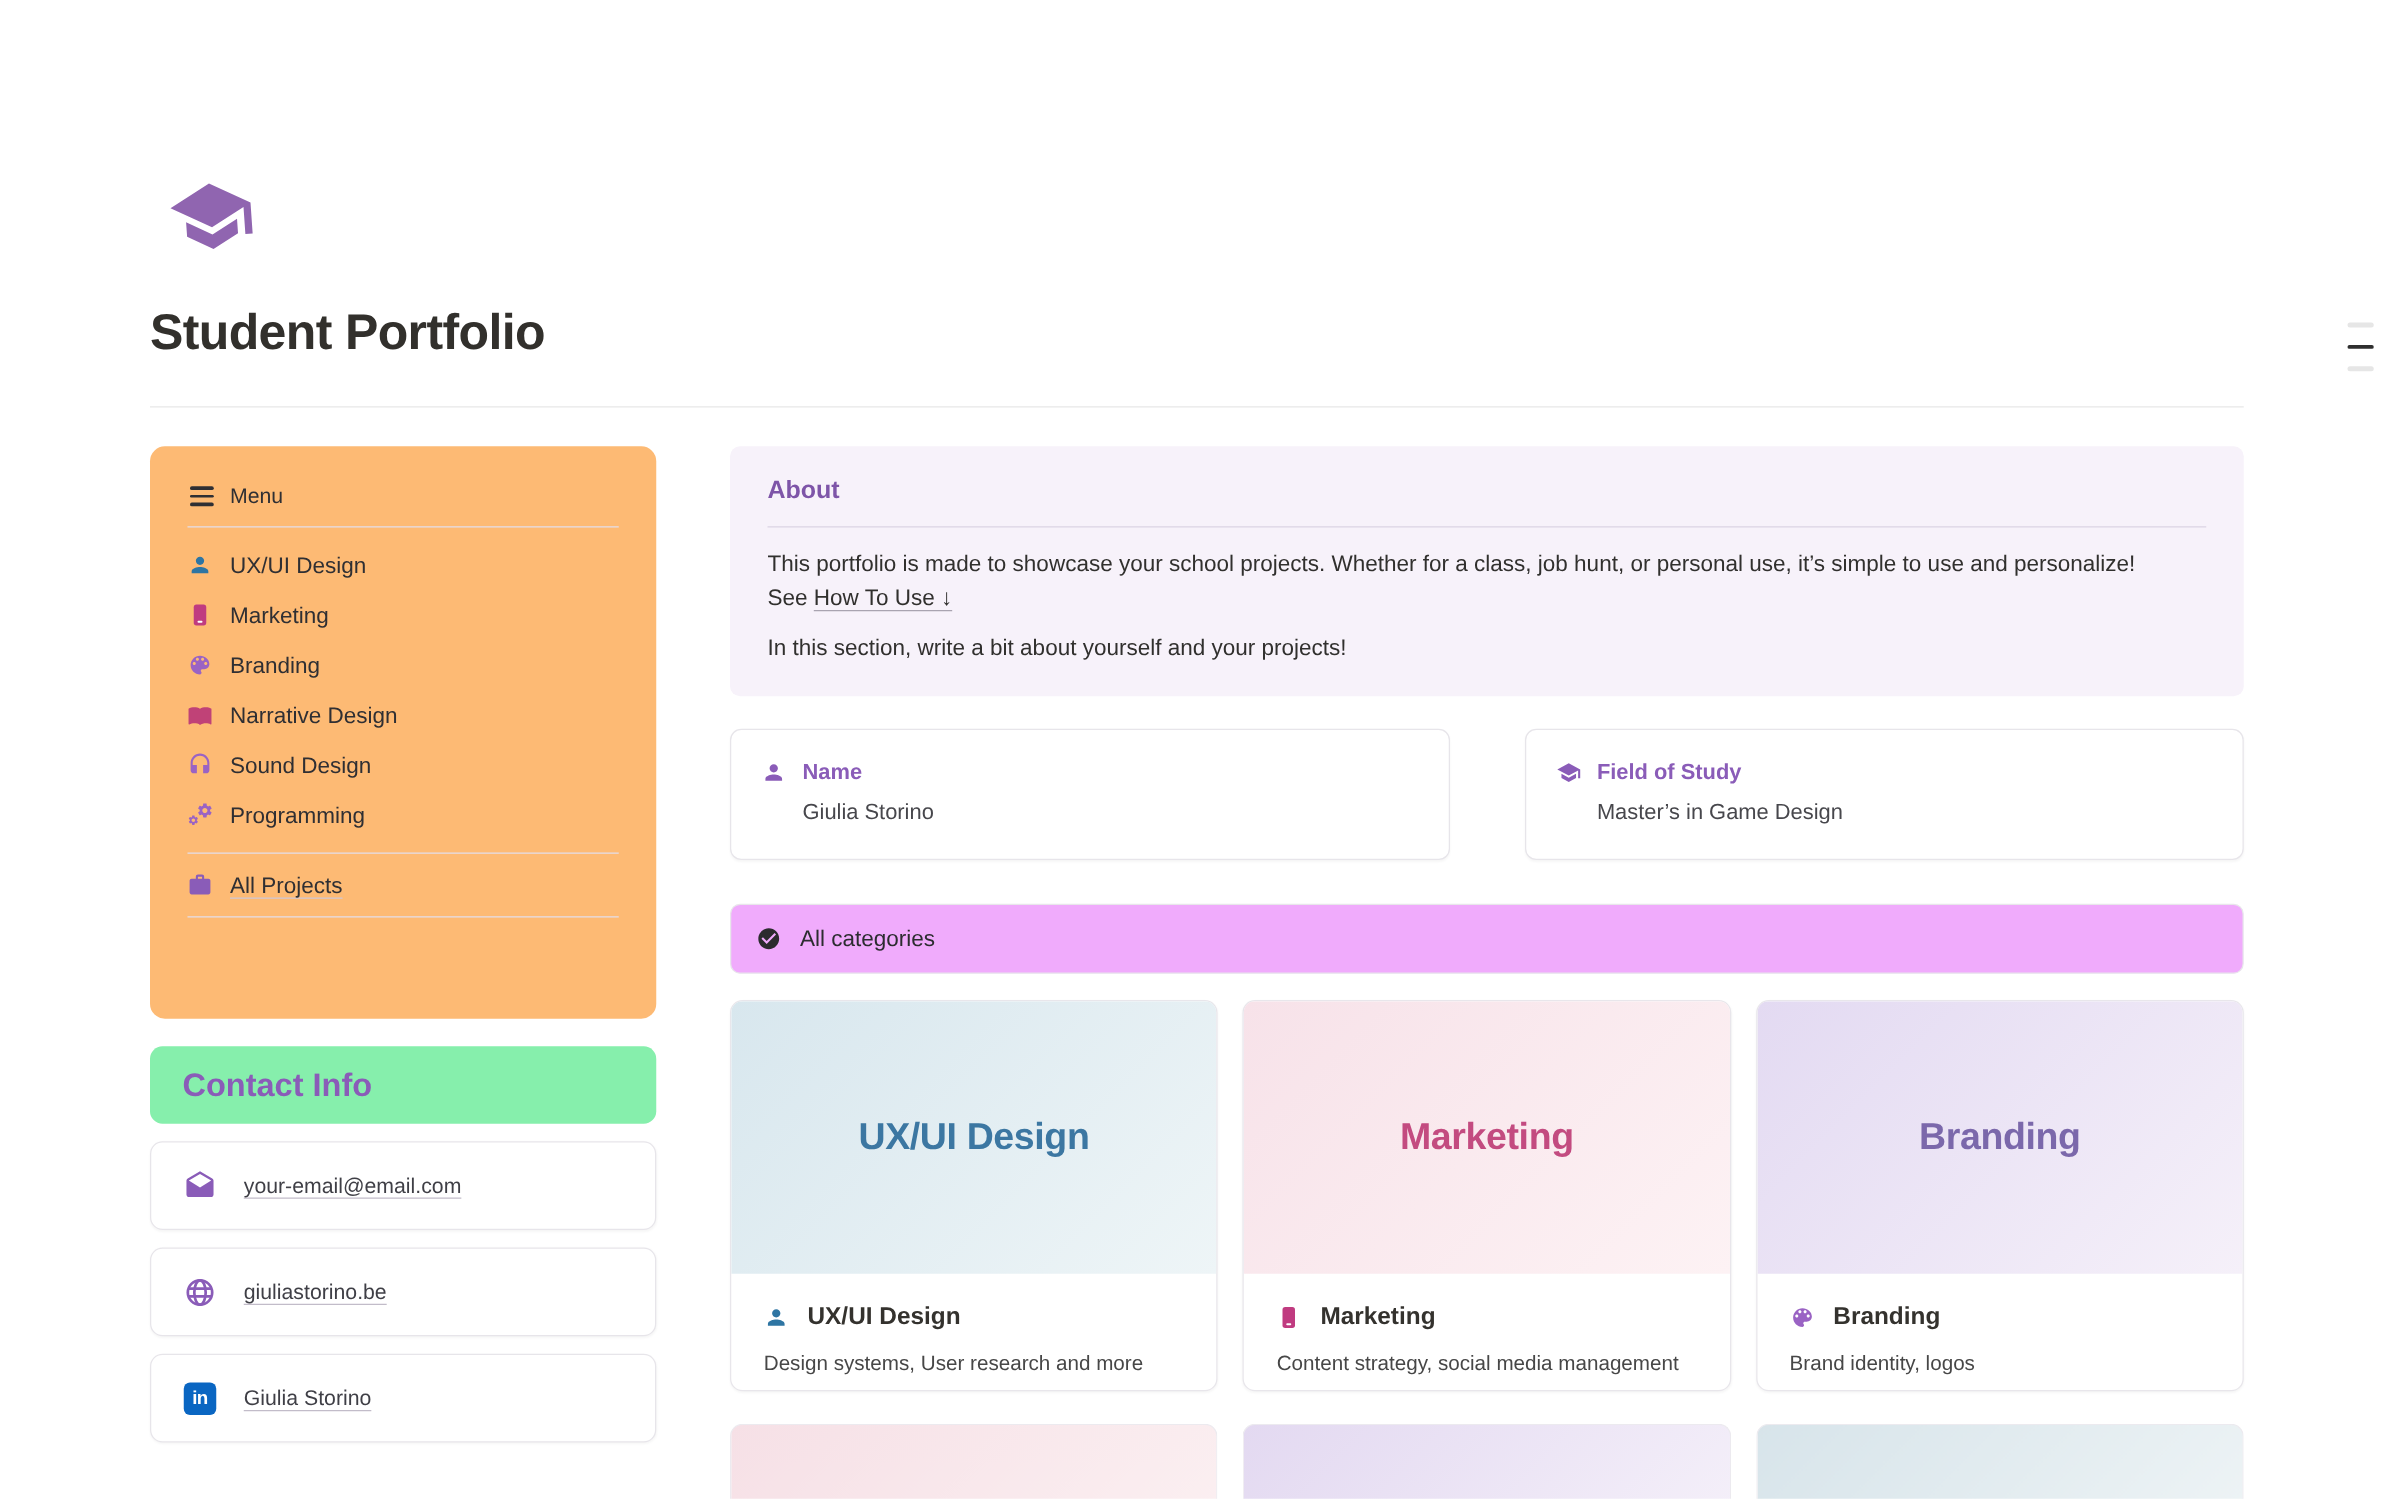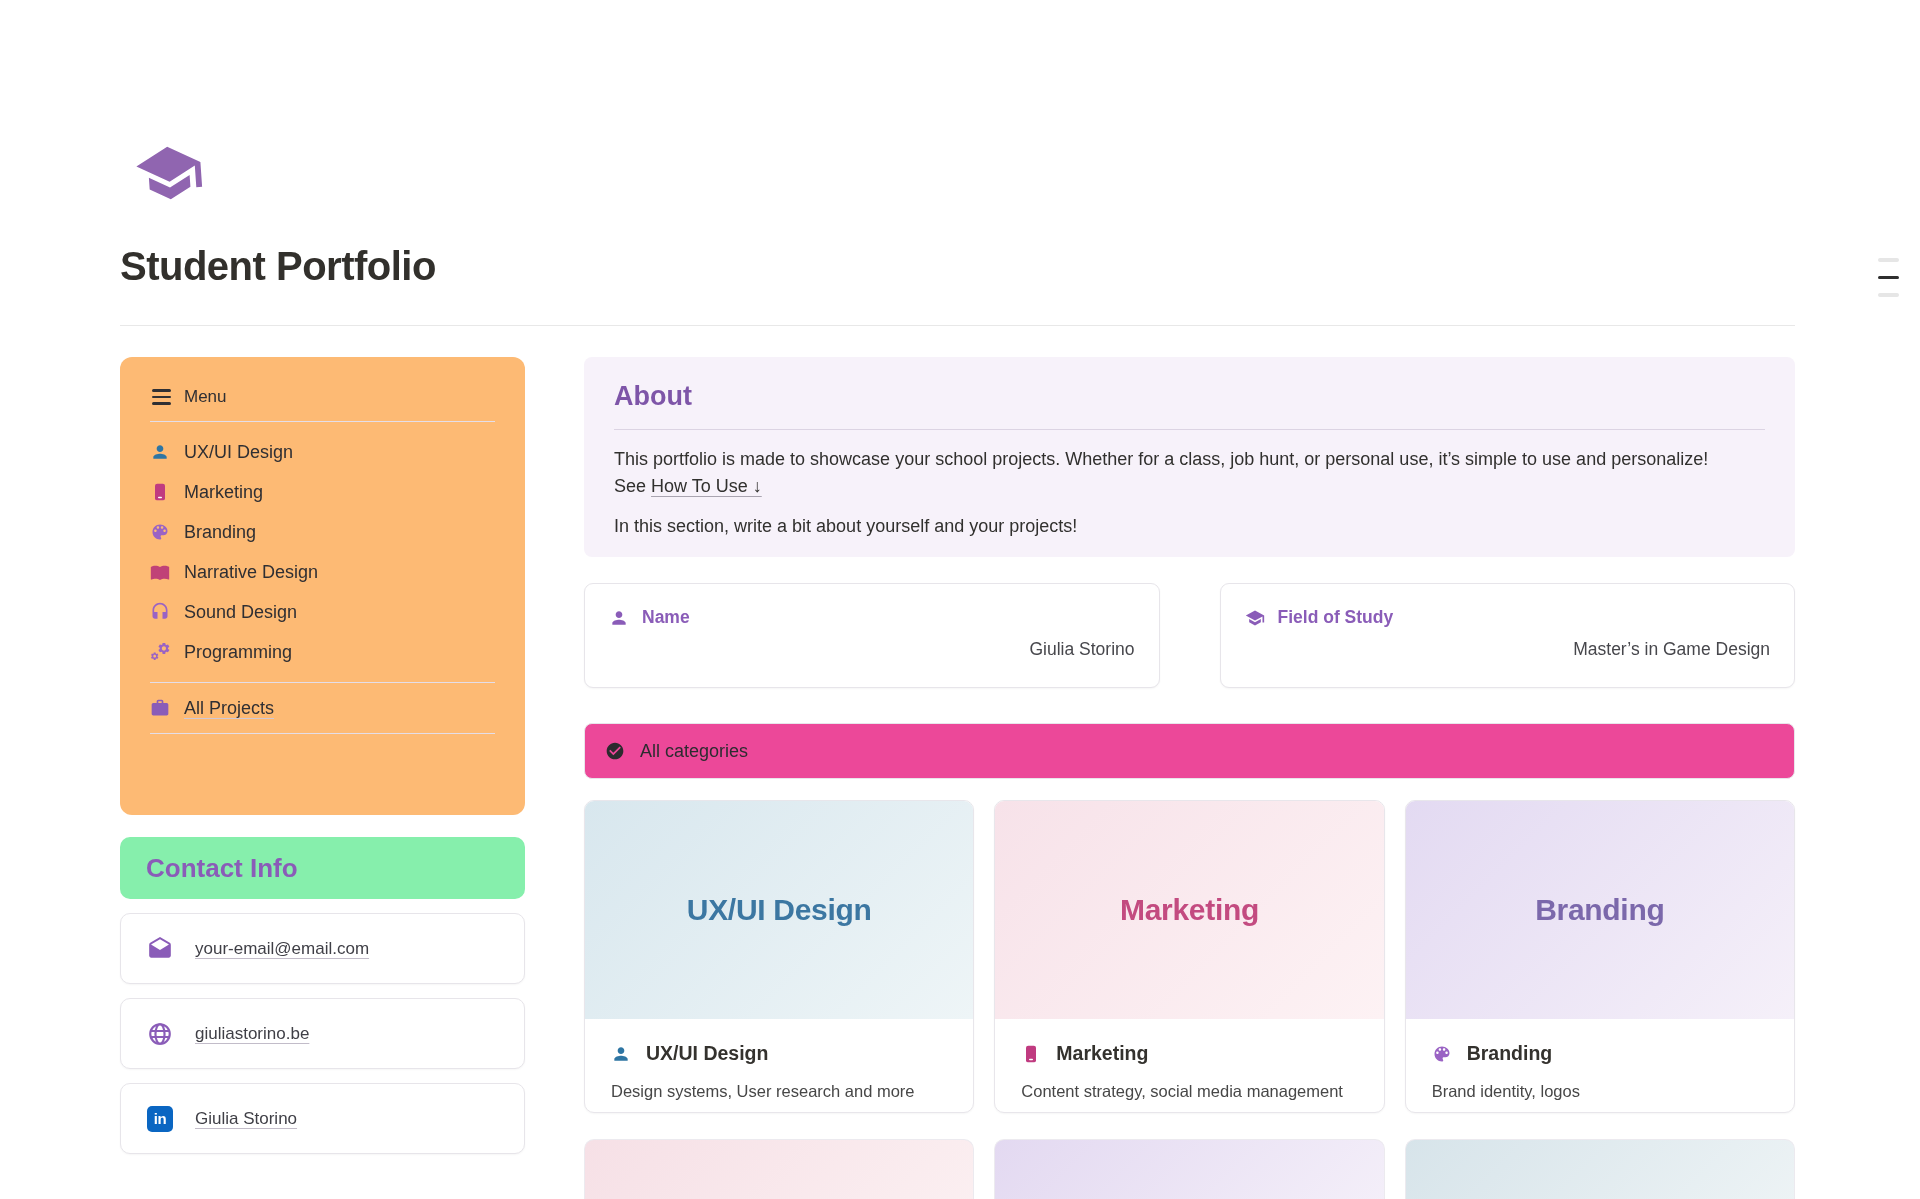--- a/index.html
+++ b/index.html
@@ -38,7 +38,7 @@
 
   
   .about-card { background:#f7f2fa; border-radius:8px; height:200px; padding:24px 30px; }
-  .about-heading { font-size:27px; font-weight:700; color:#7e55a8; }
+  .about-heading { font-size:20px; font-weight:700; color:#7e55a8; }
   .about-divider { border-top:1px solid #dcd4e3; margin-top:17px; }
   .about-p { font-size:18px; line-height:27px; color:#31302e; margin-top:16px; max-width:1120px; }
   .about-p2 { margin-top:13px; }

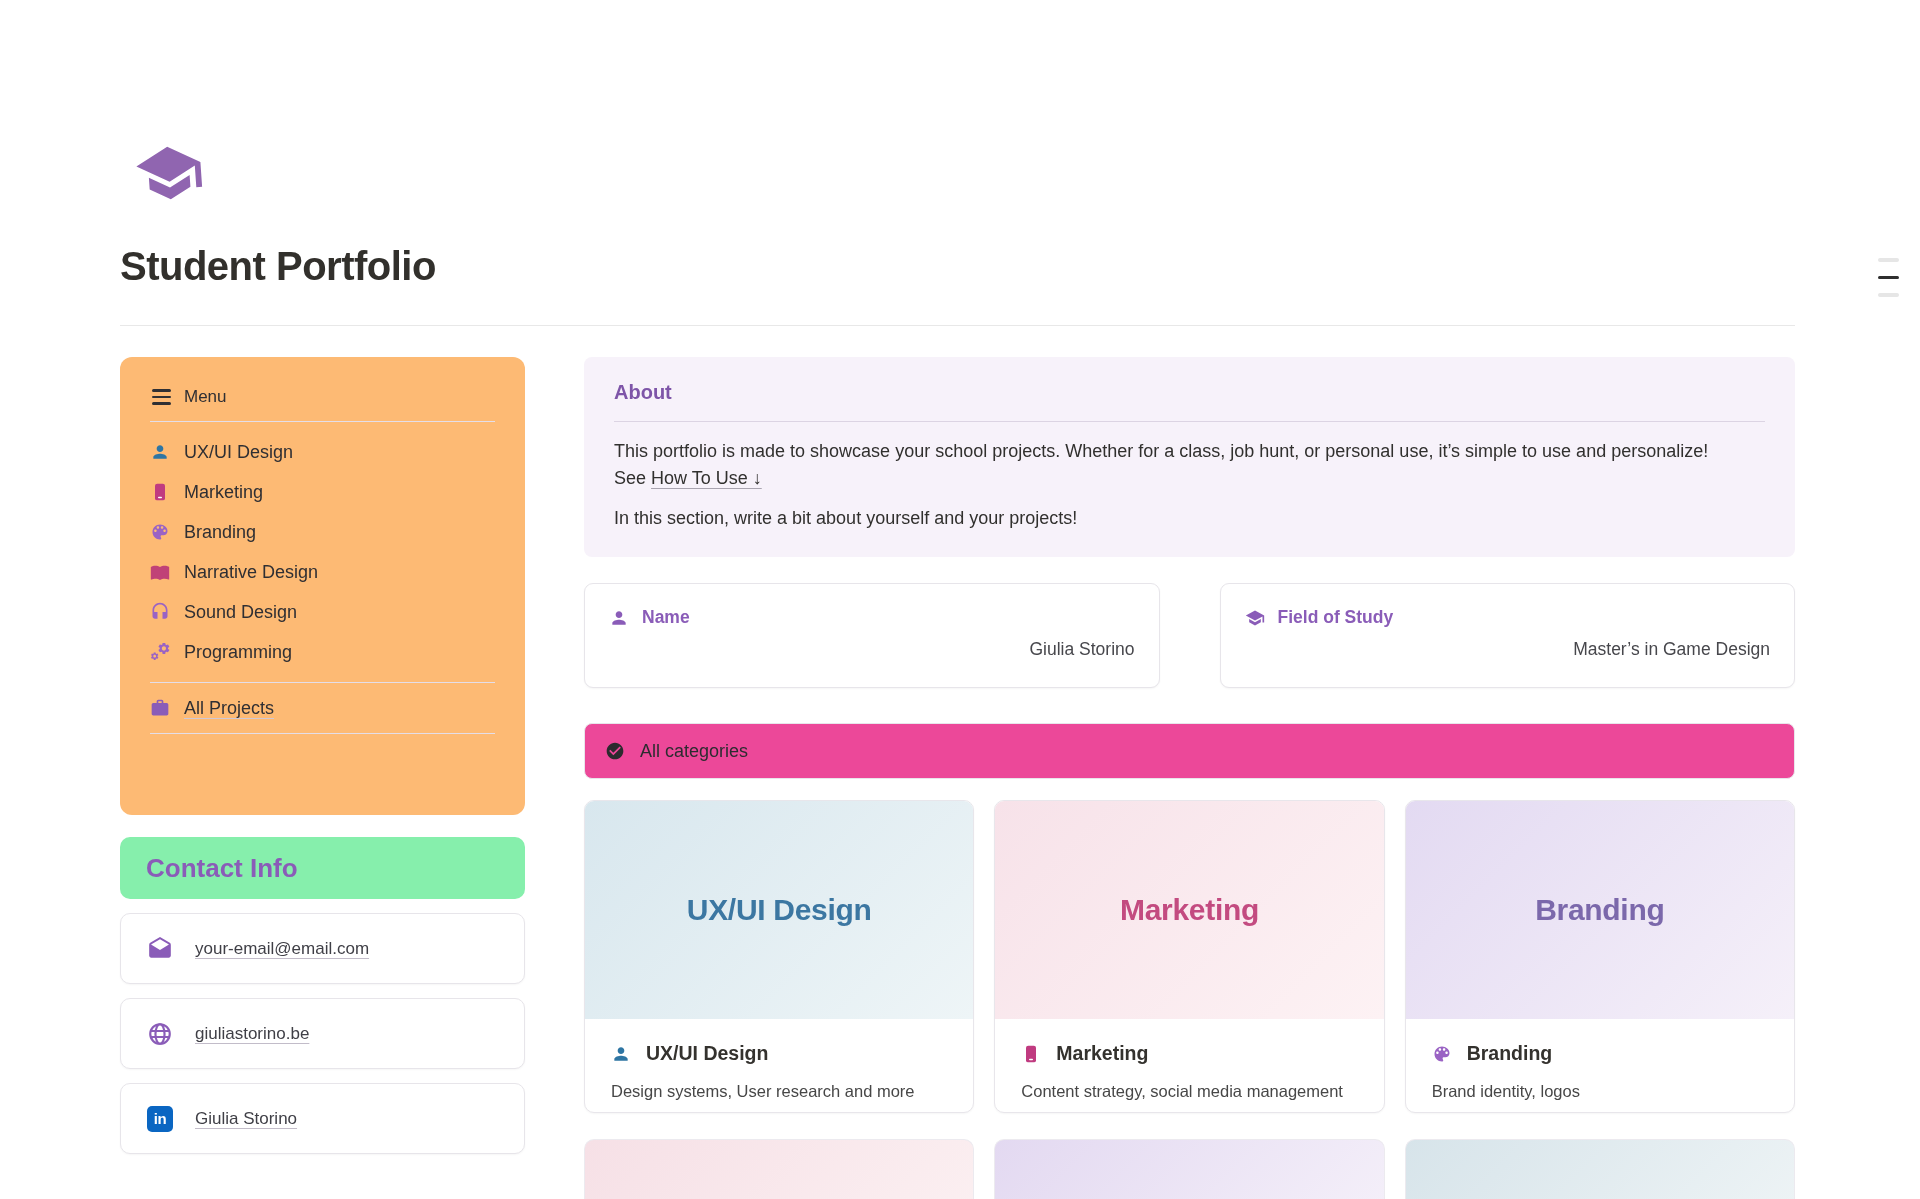--- a/index.html
+++ b/index.html
@@ -45,7 +45,7 @@
   .howto-link { color:#31302e; text-decoration:underline; text-decoration-color:#a9a4b0; text-underline-offset:4px; cursor:pointer; }
 
   
-  .info-row { display:flex; gap:60px; margin-top:26px;text-align:right; }
+  .info-row { display:flex; gap:60px; margin-top:26px; }
   .info-card { flex:1; background:#fff; border:1px solid #e7e5ea; border-radius:9px; height:105px;
     padding:23px 24px; box-shadow:0 1px 2px rgba(0,0,0,.04); }
   .info-top { display:flex; align-items:center; gap:13px; }

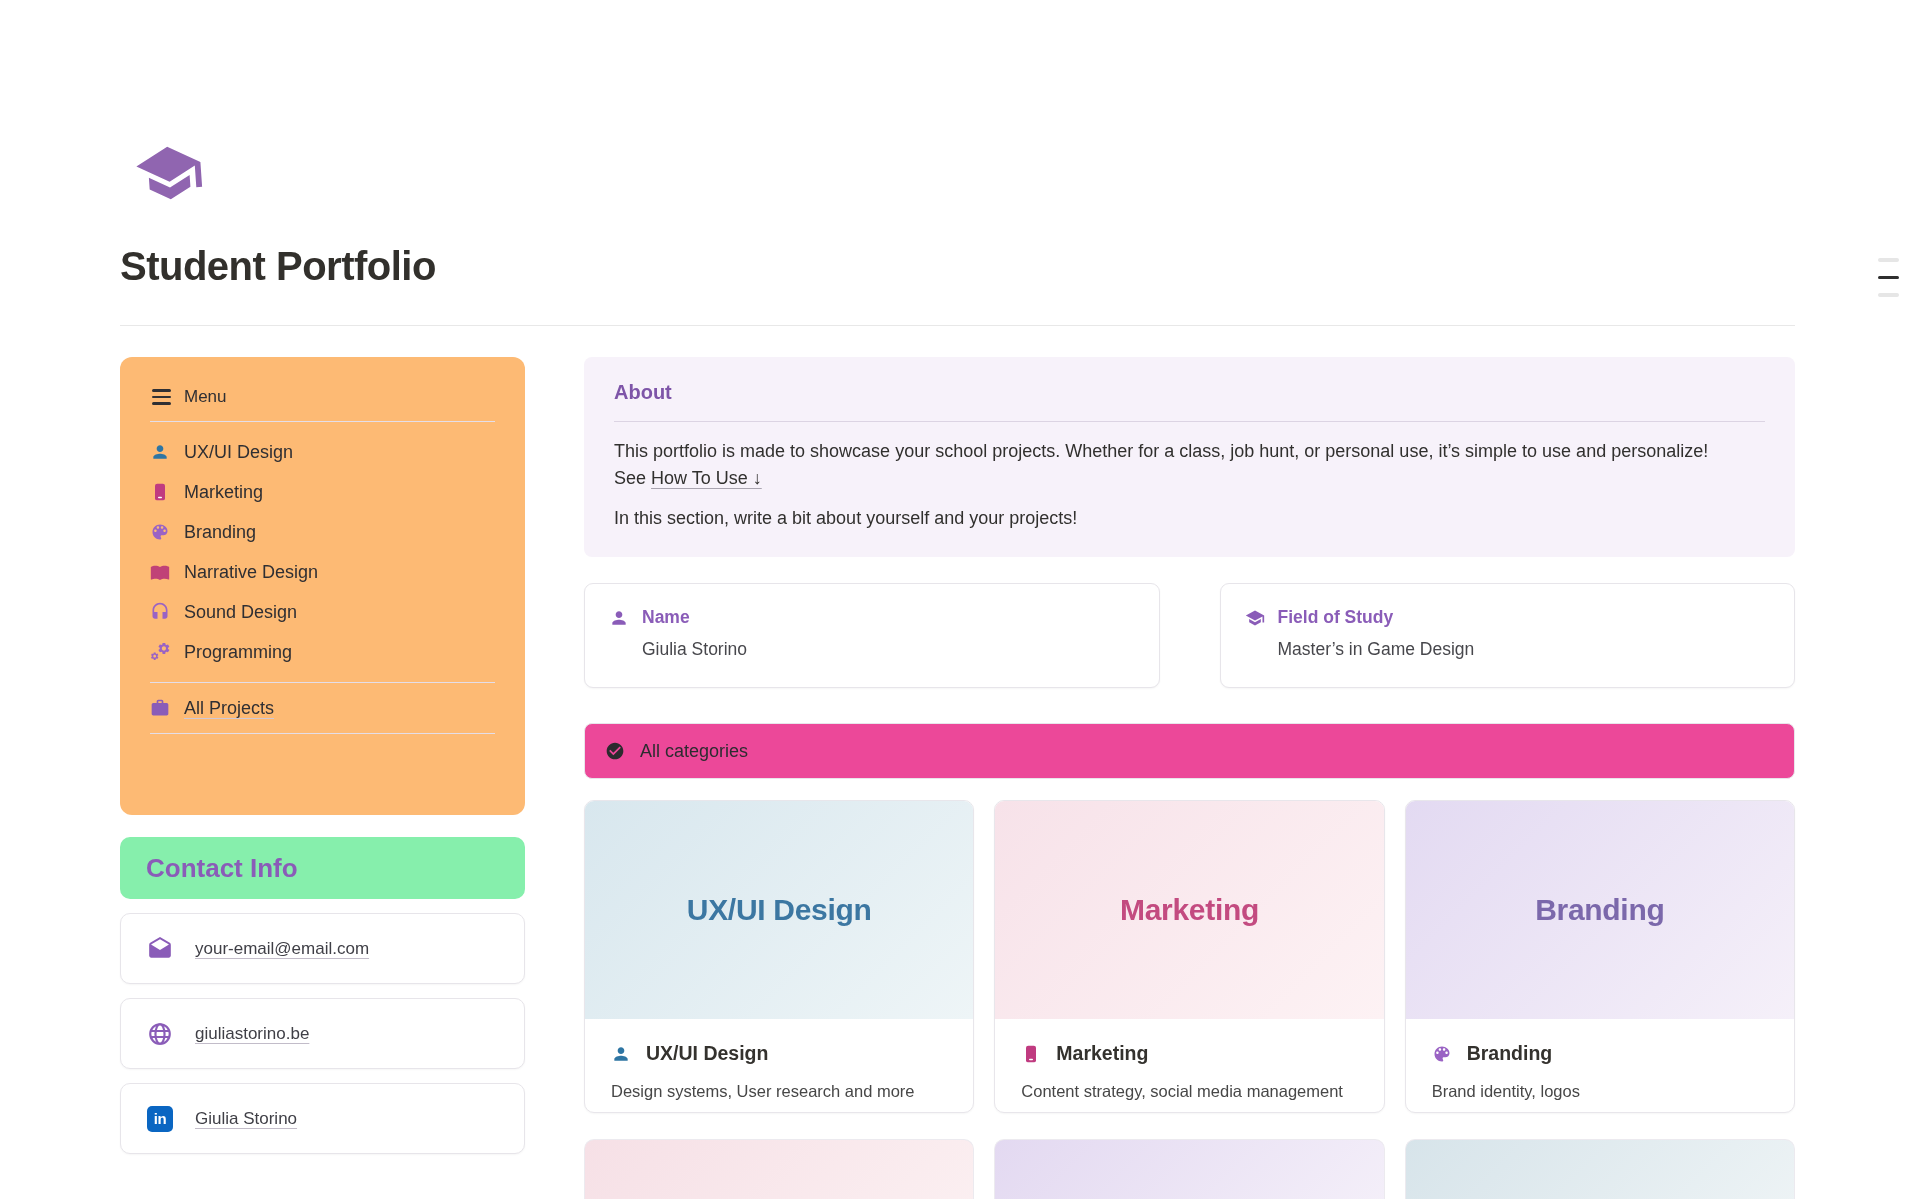--- a/index.html
+++ b/index.html
@@ -54,7 +54,7 @@
 
   
   .filter-bar { margin-top:35px; border:1px solid #e8e6eb; border-radius:8px; height:56px;
-    display:flex; align-items:center; gap:15px; padding-left:20px; background:#ec4899; }
+    display:flex; align-items:center; gap:15px; padding-left:20px; background:#f0abfc; }
   .filter-label { font-size:18px; font-weight:500; color:#2c2c30; }
 
   

